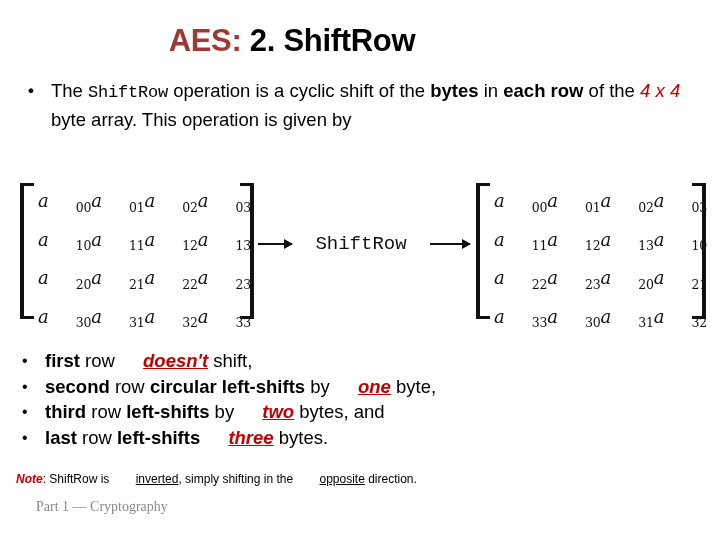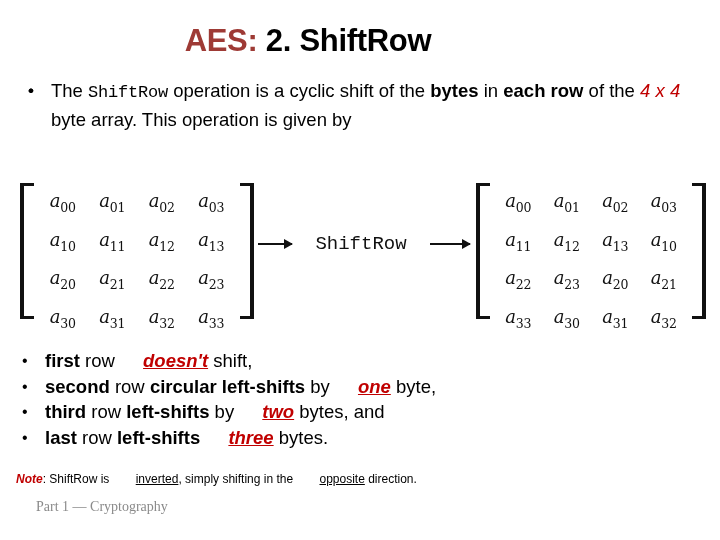--- a/index.html
+++ b/index.html
@@ -28,7 +28,6 @@
     line-height: 38px;
     letter-spacing: -0.3px;
     white-space: nowrap;
-    margin-left: 16px;
   }
   .title-aes { color: #9e3a35; }
   .title-rest { color: #000000; }

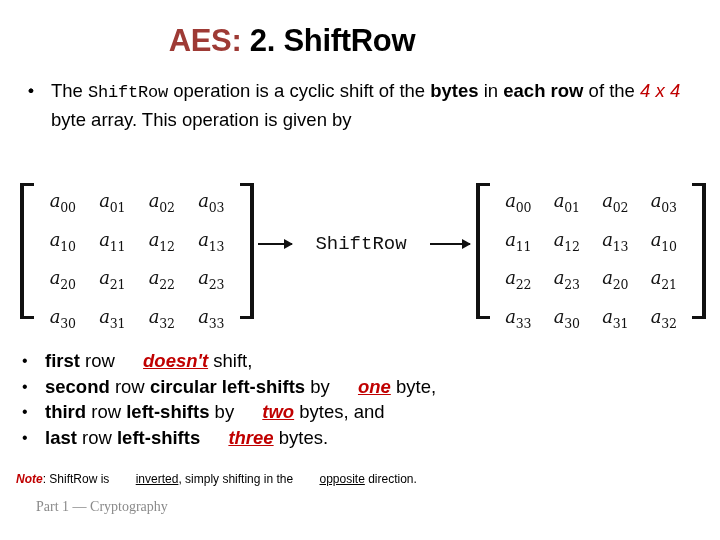--- a/index.html
+++ b/index.html
@@ -112,6 +112,7 @@
     font-style: normal;
     font-family: "DejaVu Serif", "Liberation Serif", serif;
     letter-spacing: -0.2px;
+    margin-left: 27px;
   }
 
   .arrow-label {

